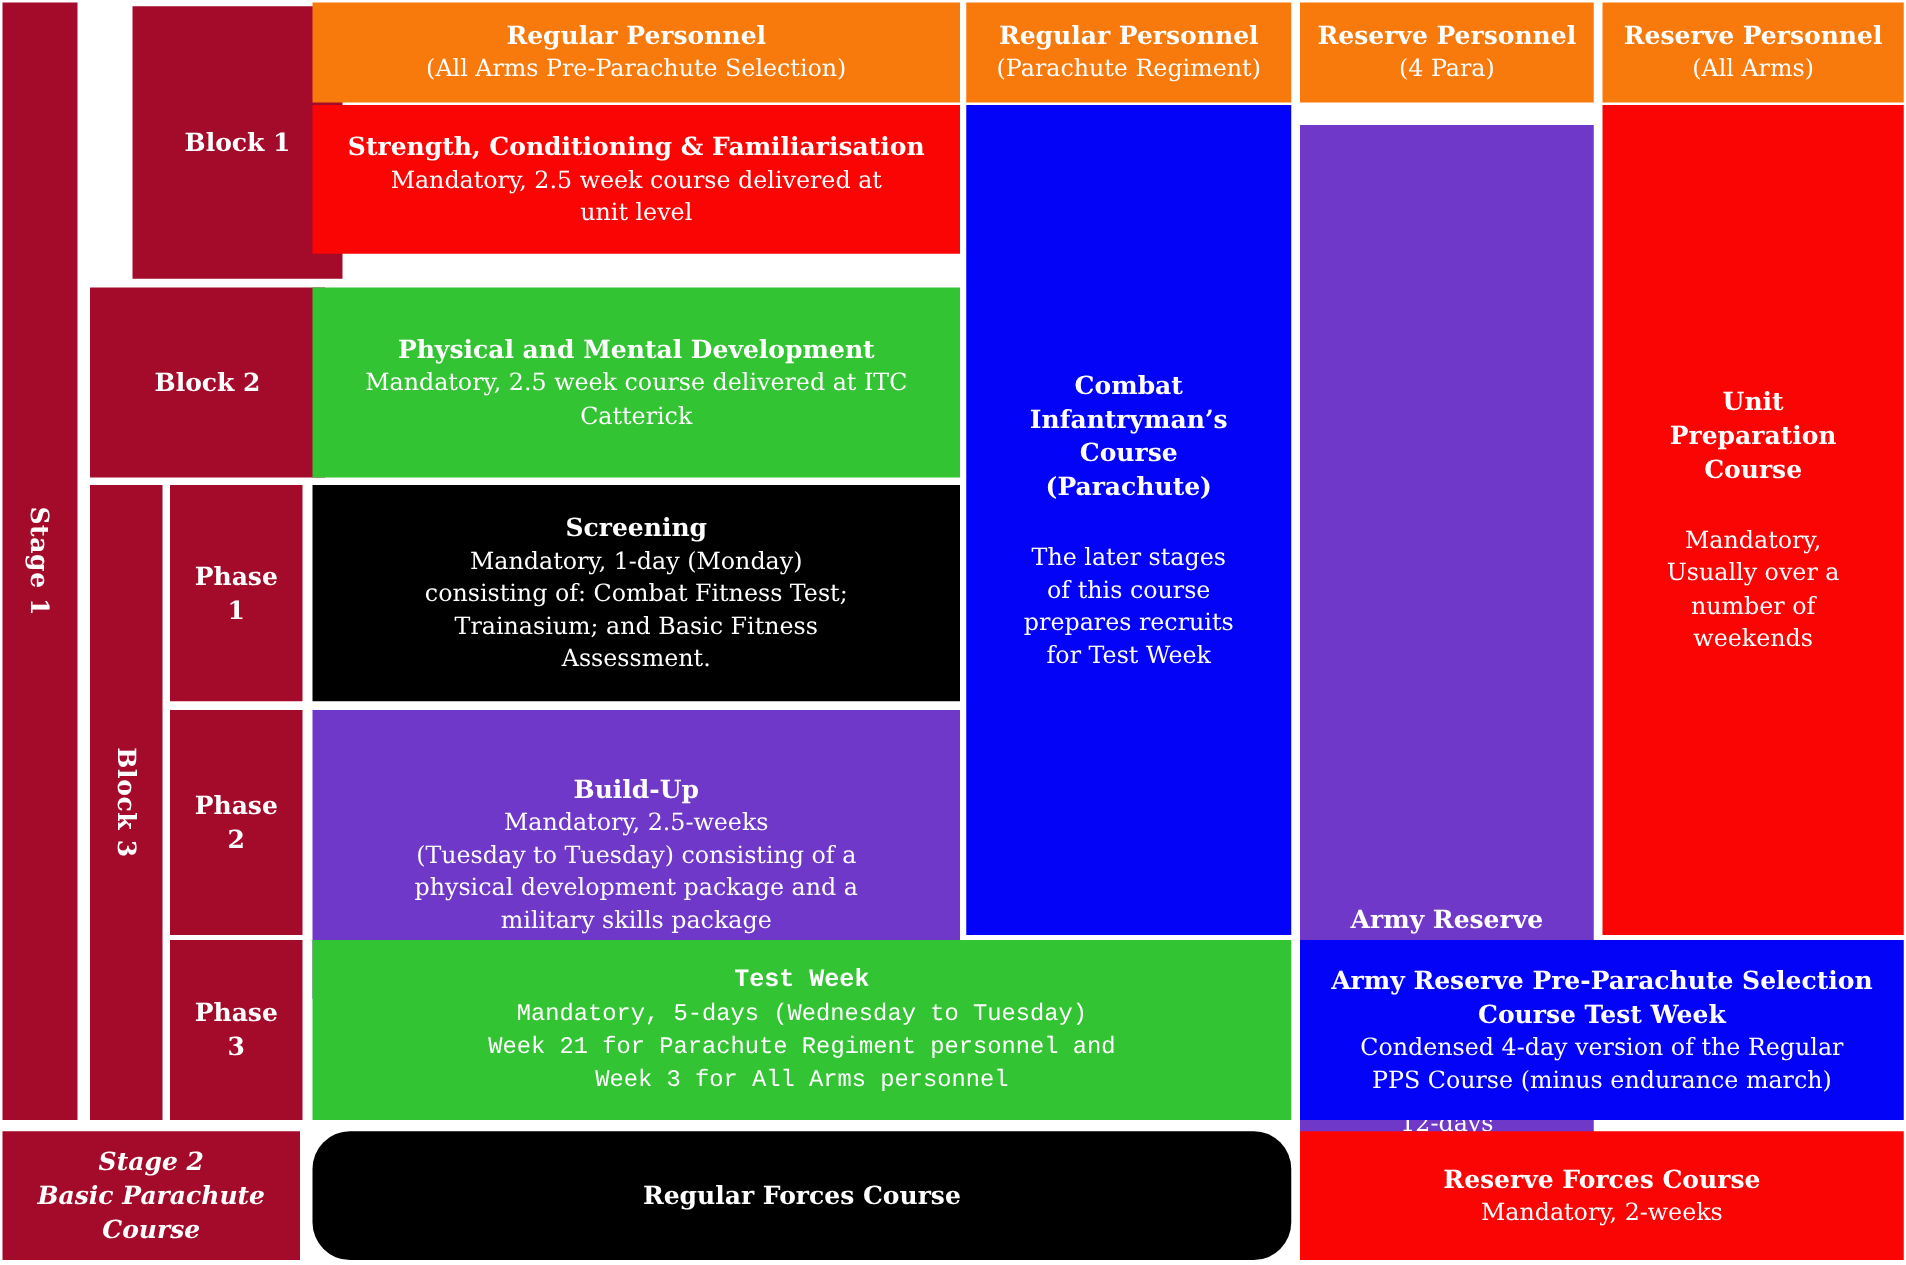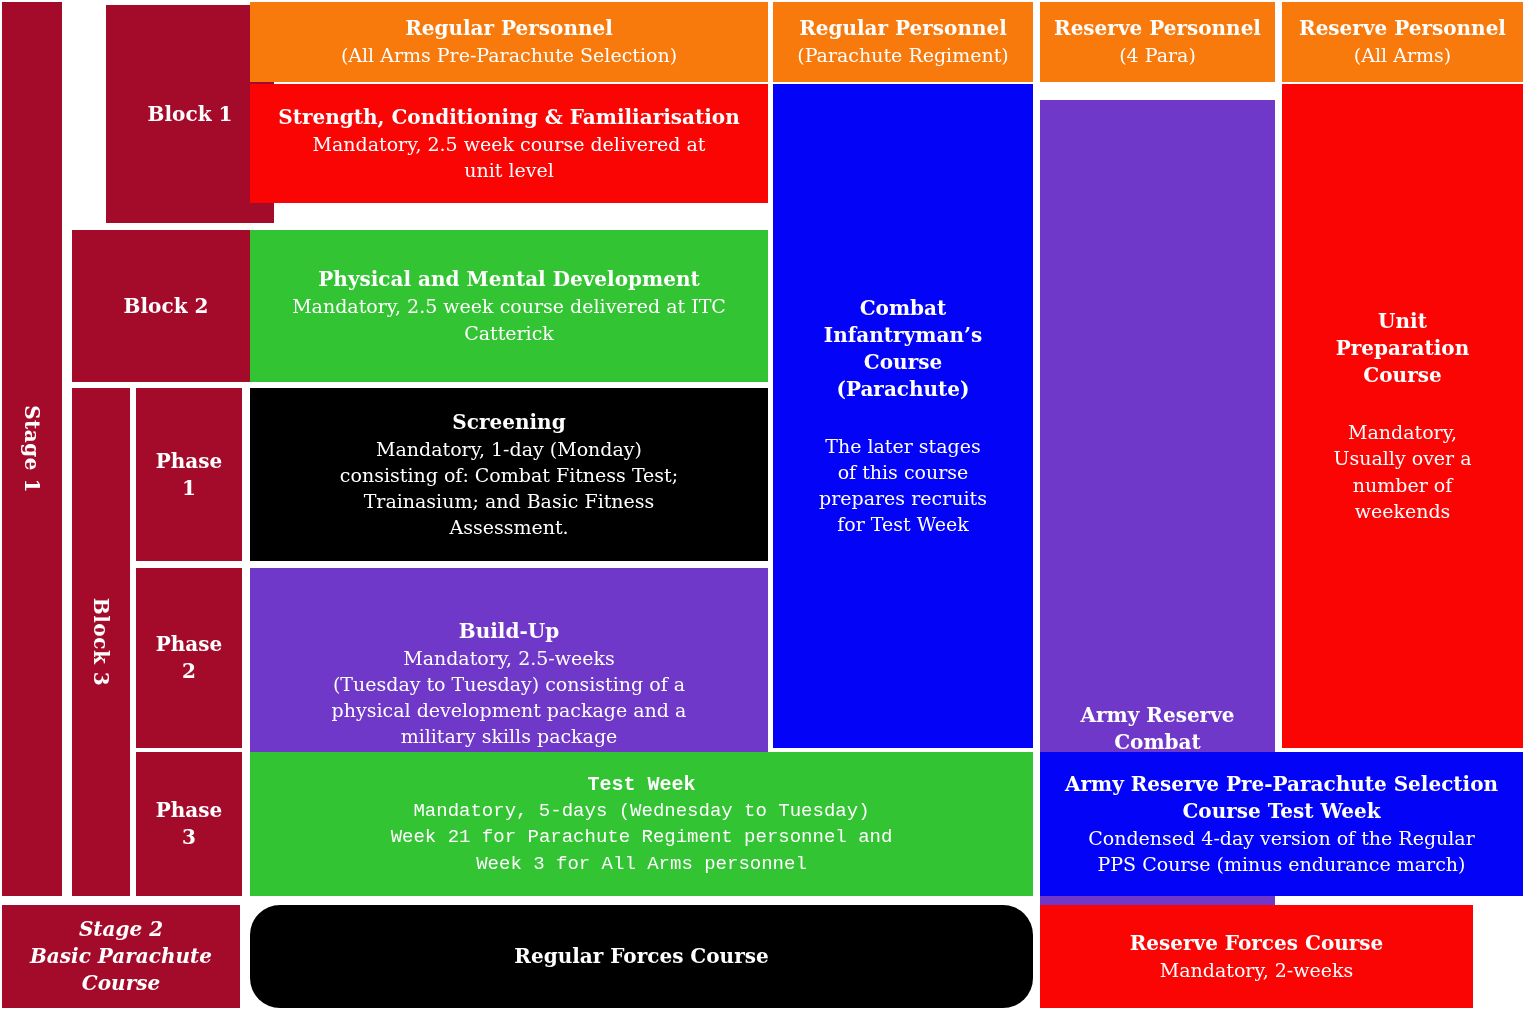--- a/index.html
+++ b/index.html
@@ -8,7 +8,7 @@
   .cell{
     position:absolute;box-sizing:border-box;
     display:flex;flex-direction:column;align-items:center;justify-content:center;
-    text-align:center;color:#ffffff;padding:20px 8px;
+    text-align:center;color:#ffffff;padding:0 8px;
   }
   .t{font-weight:bold;font-size:20px;line-height:1.35;white-space:pre-line;}
   .b{font-size:19px;line-height:1.38;white-space:pre-line;}

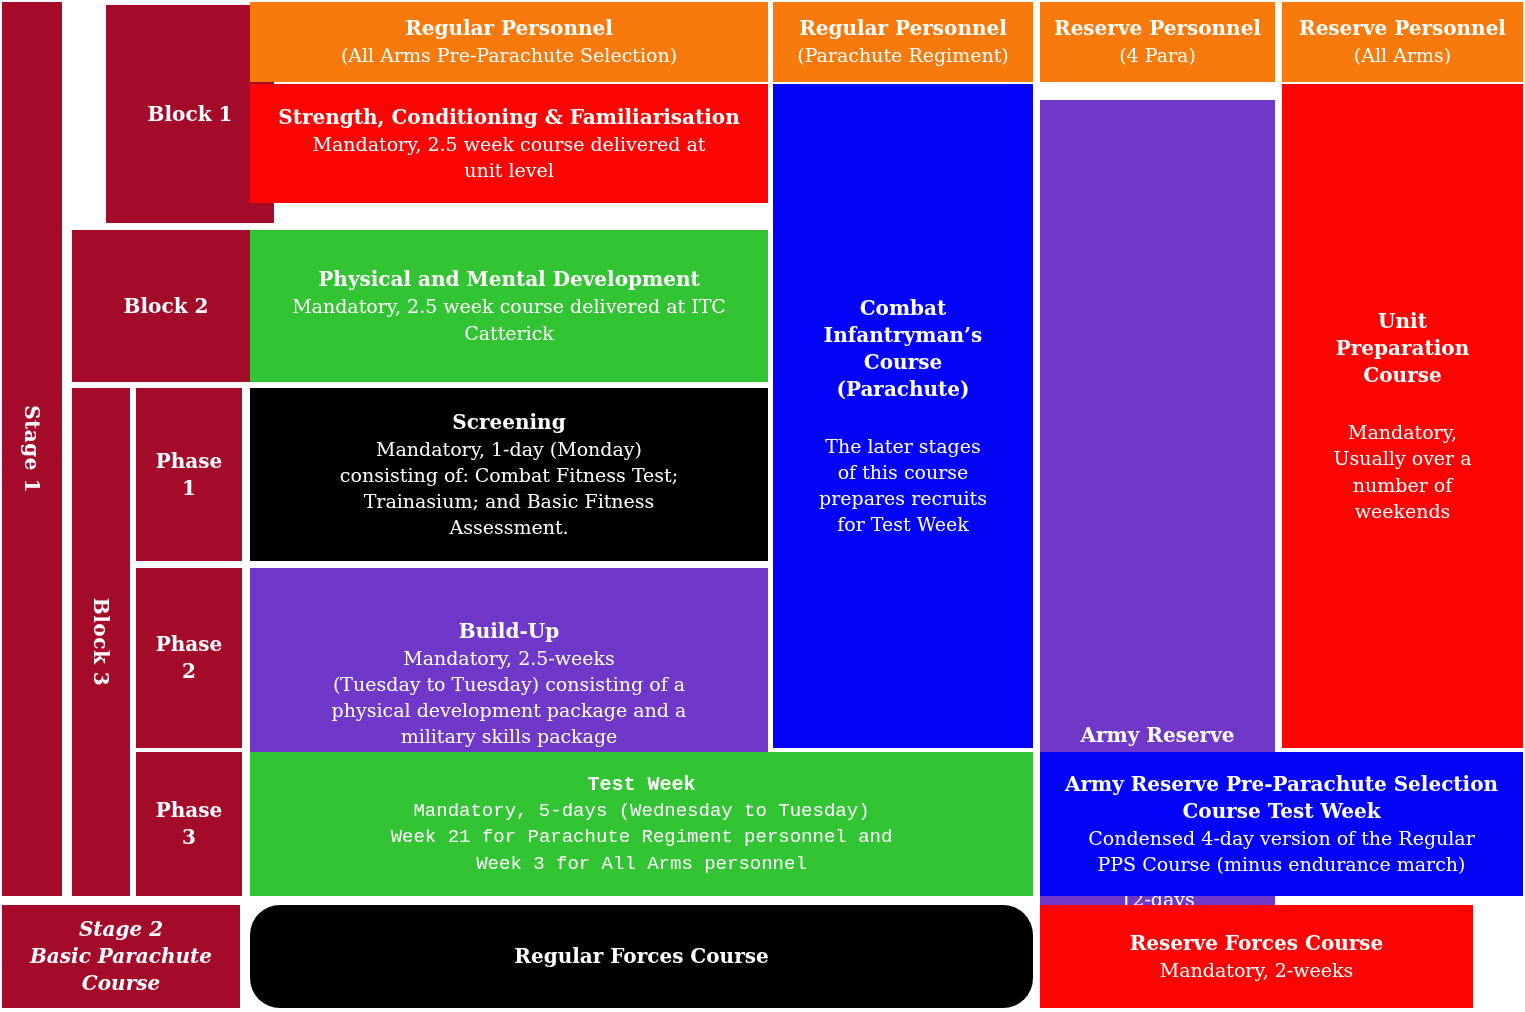--- a/index.html
+++ b/index.html
@@ -144,7 +144,7 @@
   <div class="cell bg-black" style="left:250px;top:905px;width:783px;height:103px;border-radius:30px;">
     <span class="t">Regular Forces Course</span>
   </div>
-  <div class="cell bg-red" style="left:1040px;top:905px;width:433px;height:103px;">
+  <div class="cell bg-red" style="left:1040px;top:905px;width:483px;height:103px;">
     <span class="t">Reserve Forces Course</span>
     <span class="b">Mandatory, 2-weeks</span>
   </div>

